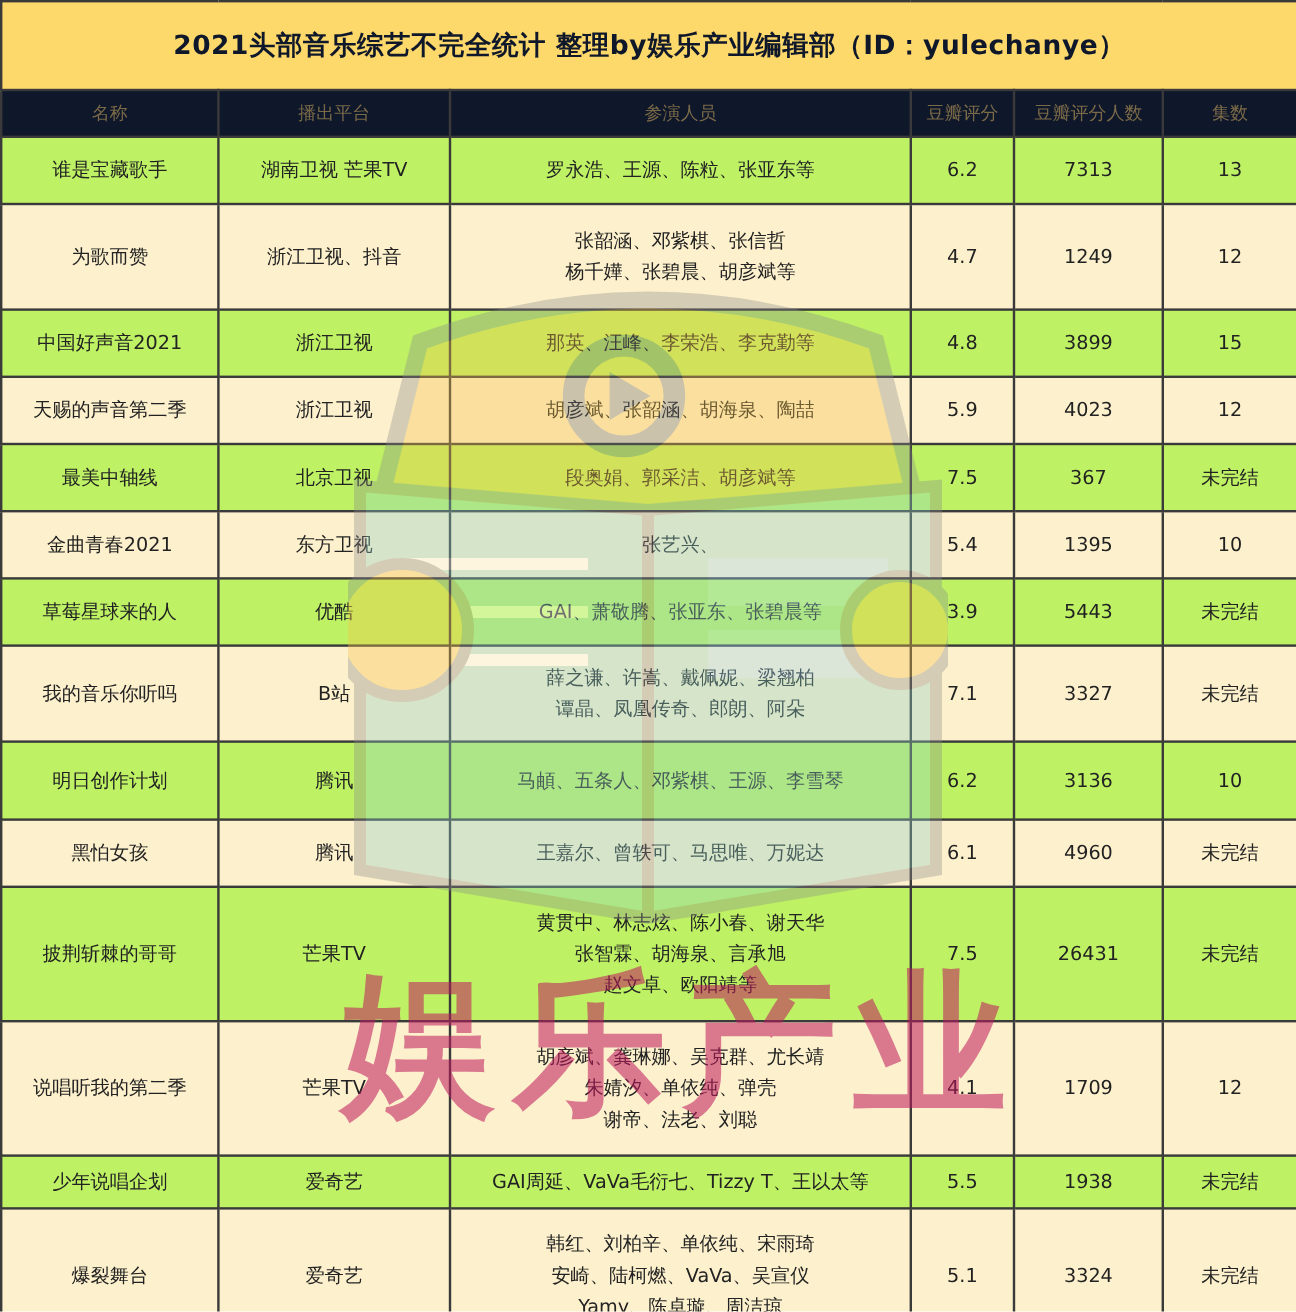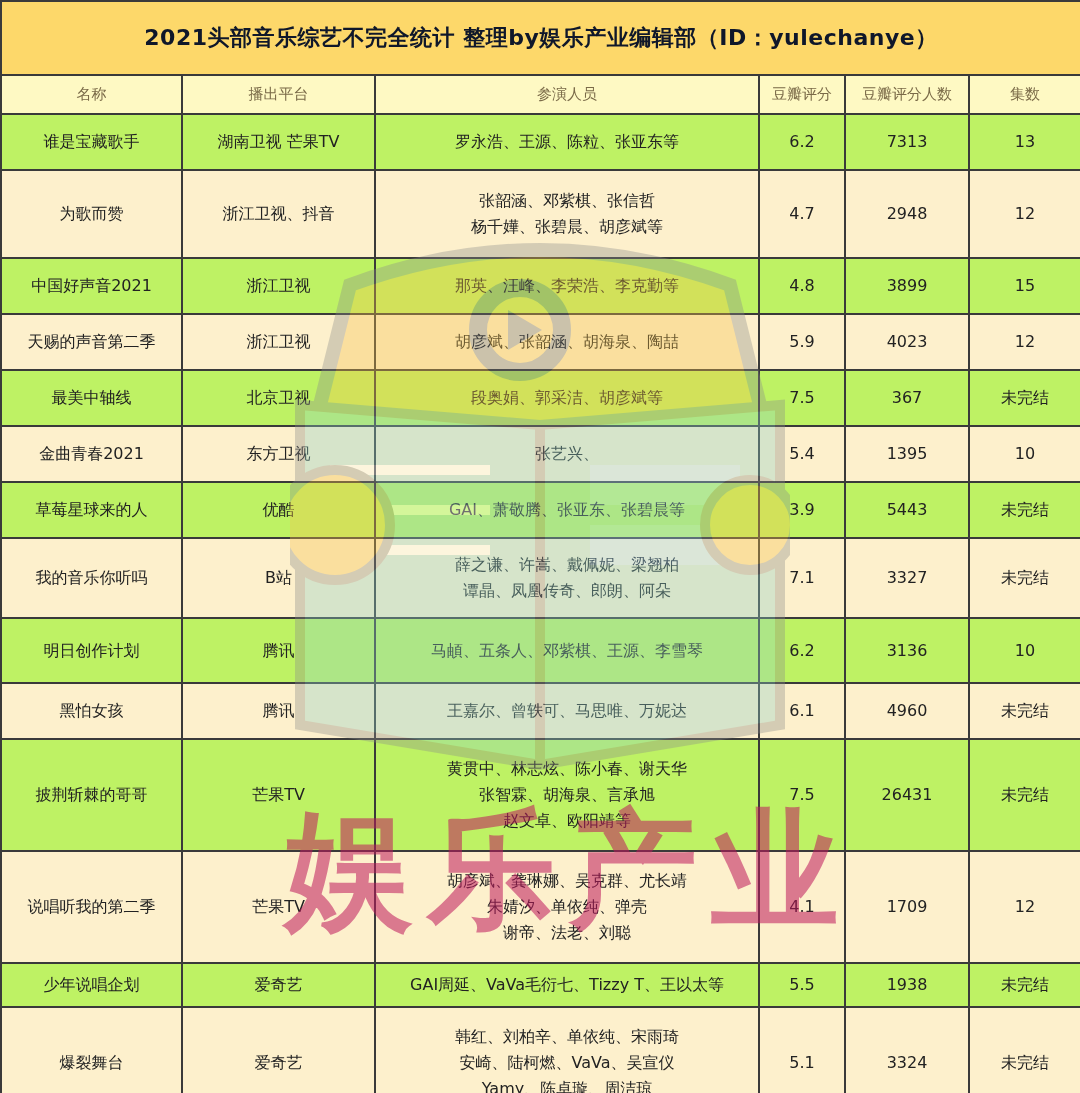--- a/index.html
+++ b/index.html
@@ -9,7 +9,7 @@
   table { border-collapse: collapse; width: 1080px; table-layout: fixed; }
   td, th { border: 2px solid #3a3a3a; text-align: center; vertical-align: middle; padding: 0; }
   .title-cell { background: #fdd86a; height: 72px; font-size: 22px; font-weight: bold; color: #0f172a; letter-spacing: 0.5px; }
-  .head-row th { background: #fef9c3; height: 37px; font-size: 15px; font-weight: normal; color: #7a6a48; }
+  .head-row th { background: #0f172a; height: 37px; font-size: 15px; font-weight: normal; color: #7a6a48; }
   .row td { font-size: 16px; color: #222; line-height: 26px; }
   .row.odd td { background: #bef264; }
   .row.even td { background: #fdf0cc; }

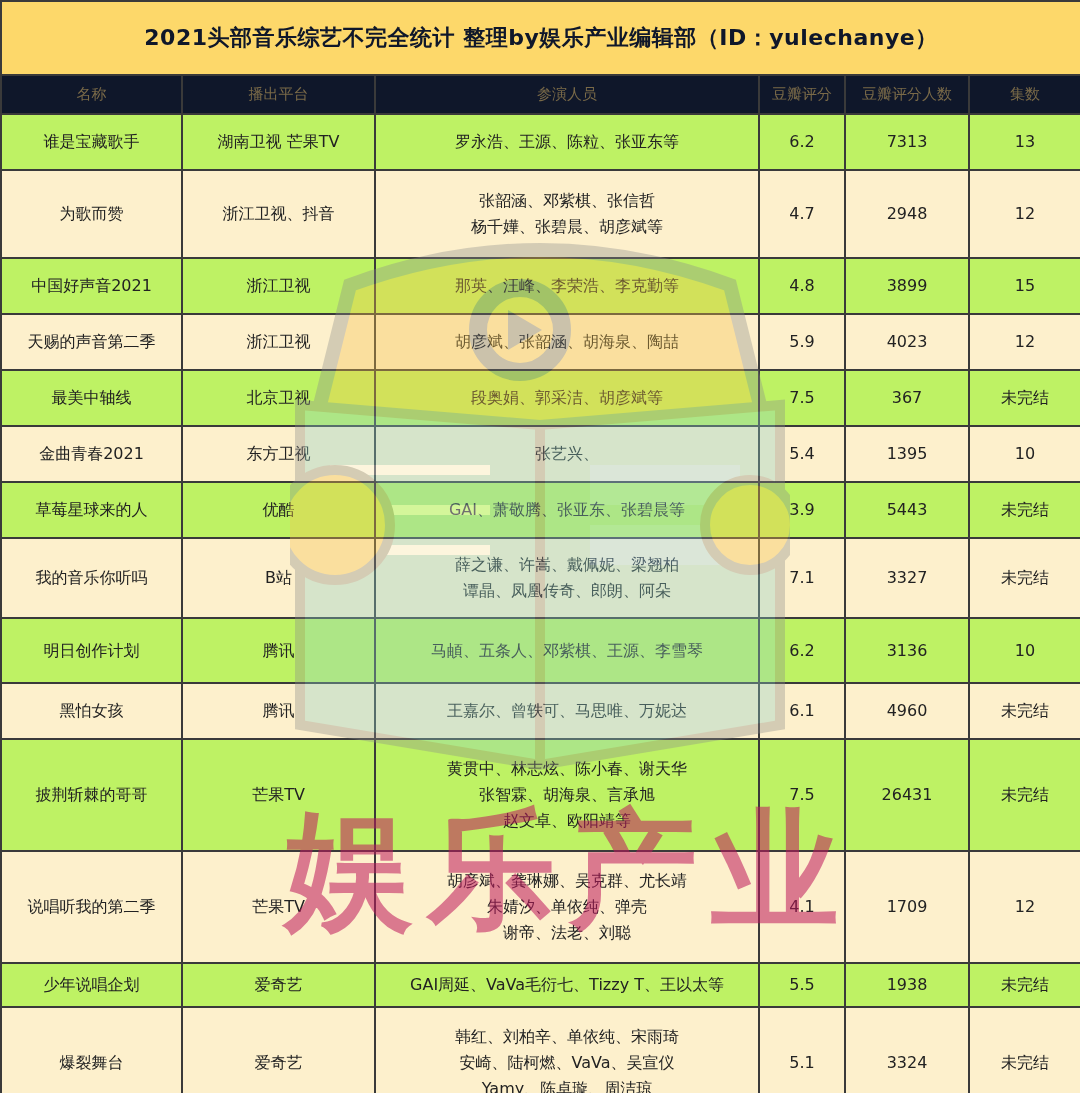--- a/index.html
+++ b/index.html
@@ -64,7 +64,7 @@
             <span class="cast-line">杨千嬅、张碧晨、胡彦斌等</span>
           </td>
           <td>4.7</td>
-          <td>2948</td>
+          <td>1249</td>
           <td>12</td>
         </tr>
         <tr class="row odd" style="height: 56px;">

